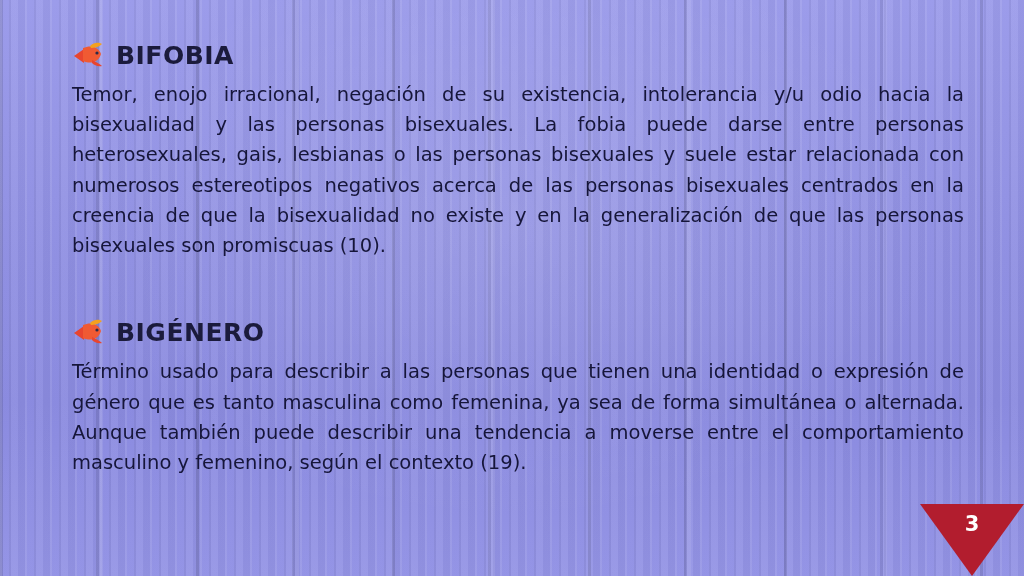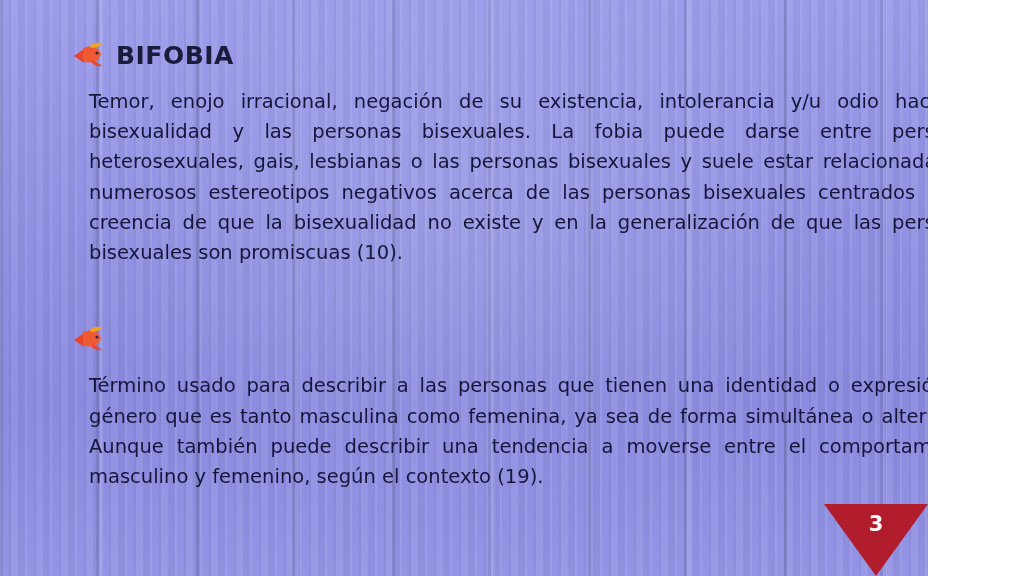--- a/index.html
+++ b/index.html
@@ -15,7 +15,7 @@
 
   .slide {
     position: relative;
-    width: 928px;
+    width: 1024px;
     height: 576px;
     box-sizing: border-box;
     background-color: #d946ef;

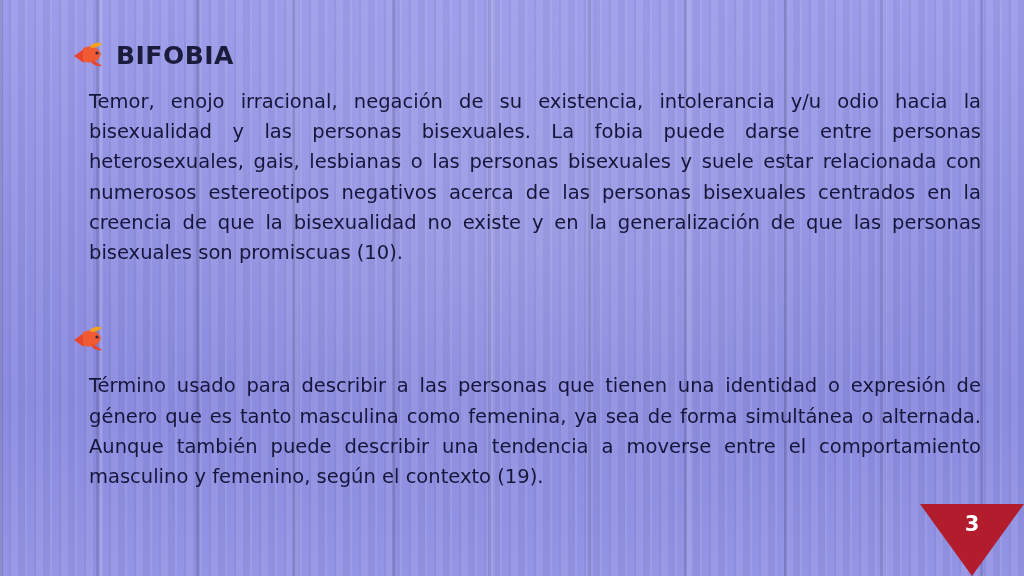--- a/index.html
+++ b/index.html
@@ -104,7 +104,7 @@
     color: #16163a;
     text-align: justify;
     text-justify: inter-word;
-    margin: 17px;
+    margin: 0;
     width: 892px;
   }
 

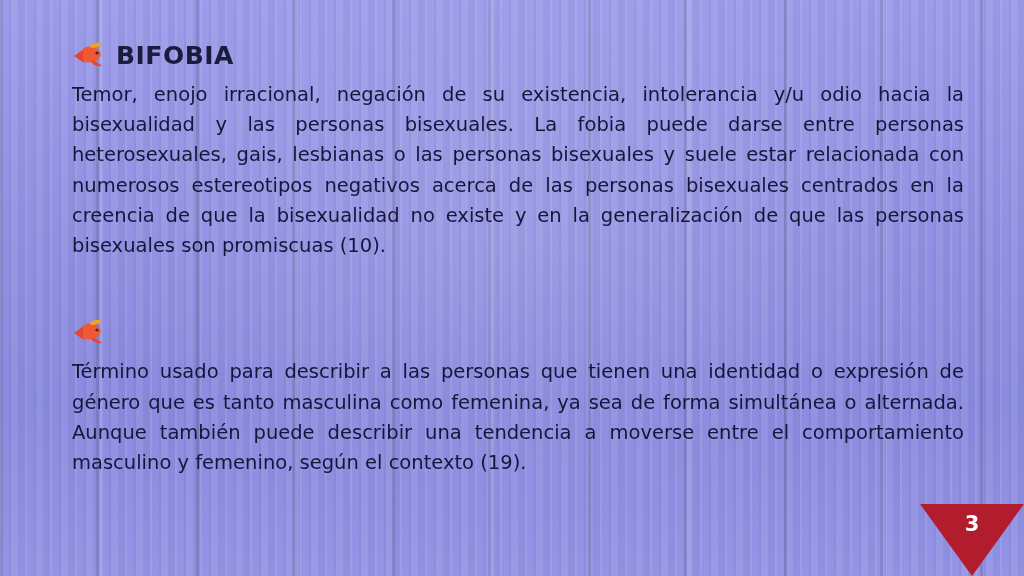--- a/index.html
+++ b/index.html
@@ -170,6 +170,7 @@
           <path d="M20 20 C24 22, 28 24, 30 26 C26 27, 22 25, 20 23 Z" fill="#e8452f"></path>
           <circle cx="25" cy="13" r="1.6" fill="#2b2b4a"></circle>
         </svg>
+        <div class="heading-text">BIGÉNERO</div>
       </div>
       <p class="body-text">Término usado para describir a las personas que tienen una identidad o expresión de género que es tanto masculina como femenina, ya sea de forma simultánea o alternada. Aunque también puede describir una tendencia a moverse entre el comportamiento masculino y femenino, según el contexto (19).</p>
     </div>

